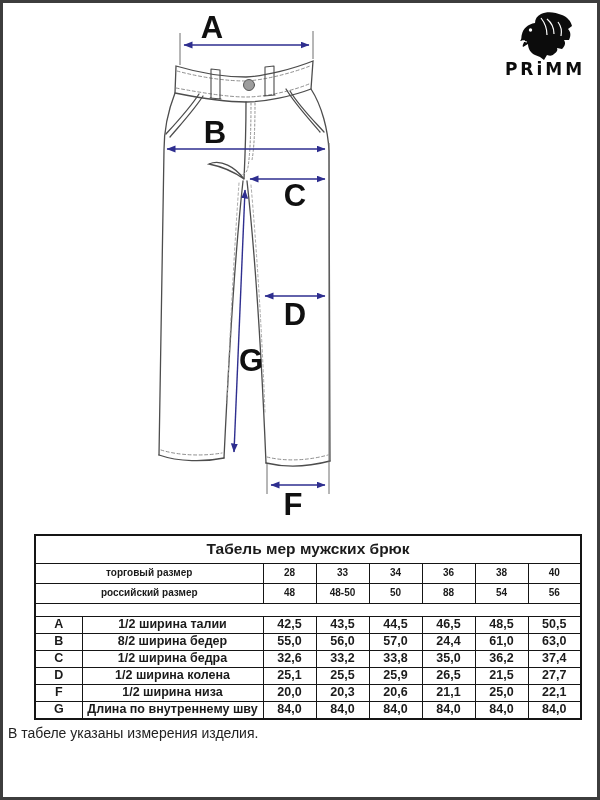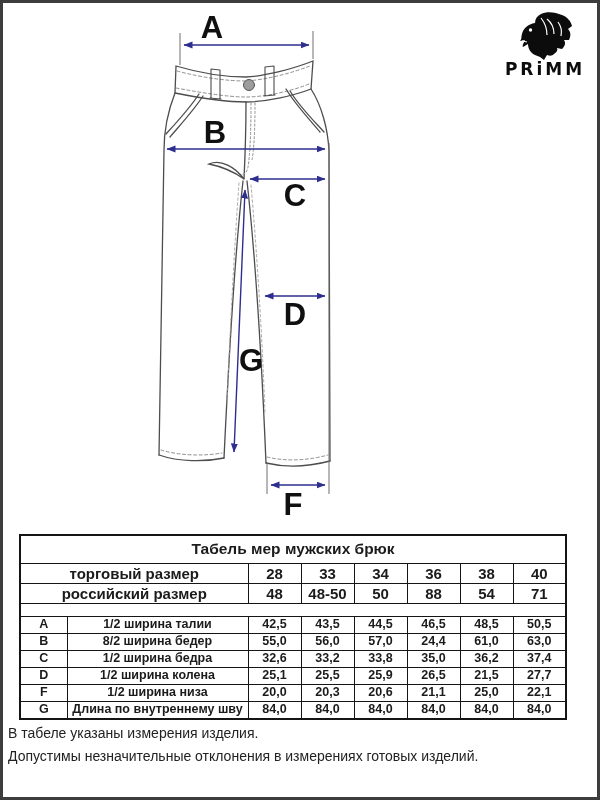--- a/index.html
+++ b/index.html
@@ -13,7 +13,7 @@
   .logo-wordmark{font-family:"DejaVu Sans","Liberation Sans",sans-serif;font-weight:bold;font-size:17px;letter-spacing:3px;fill:#0c0c0c;}
   .dim-letter{font-family:"Liberation Sans",sans-serif;font-weight:bold;font-size:31px;fill:#101010;}
   .size-table{
-    position:absolute;left:16px;top:531px;width:546px;
+    position:absolute;left:31px;top:531px;width:546px;
     border-collapse:collapse;table-layout:fixed;
     border:2.5px solid #151515;
     font-weight:bold;color:#1b1b1b;

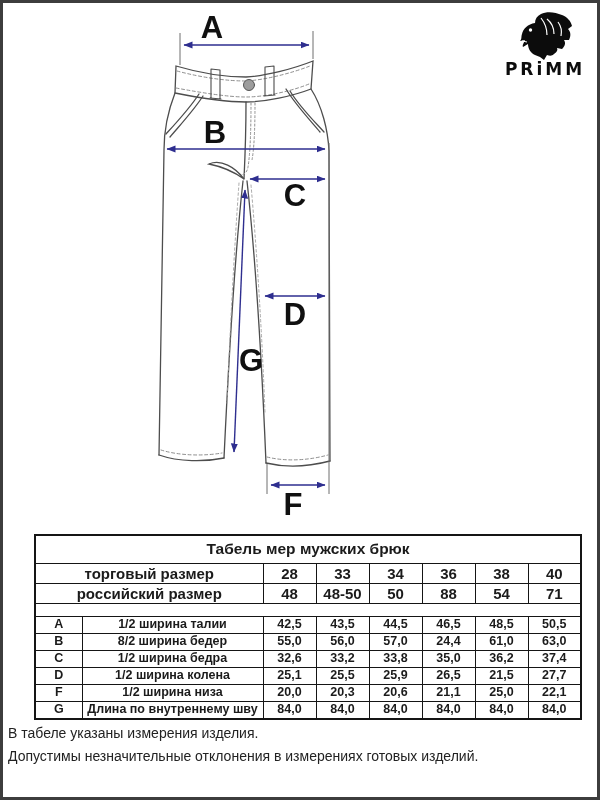--- a/index.html
+++ b/index.html
@@ -20,7 +20,7 @@
   }
   .size-table td{border:1.5px solid #151515;text-align:center;vertical-align:middle;padding:0;line-height:1.05;}
   .size-table tr.title-row td{height:27px;font-size:15.5px;}
-  .size-table tr.hdr-row td{height:19px;font-size:15px;}
+  .size-table tr.hdr-row td{height:19px;font-size:10px;}
   .size-table tr.spacer-row td{height:12px;}
   .size-table tr.data-row td{height:16px;font-size:12.5px;}
   .notes{position:absolute;left:5px;top:719px;color:#222;font-size:14px;line-height:23px;}

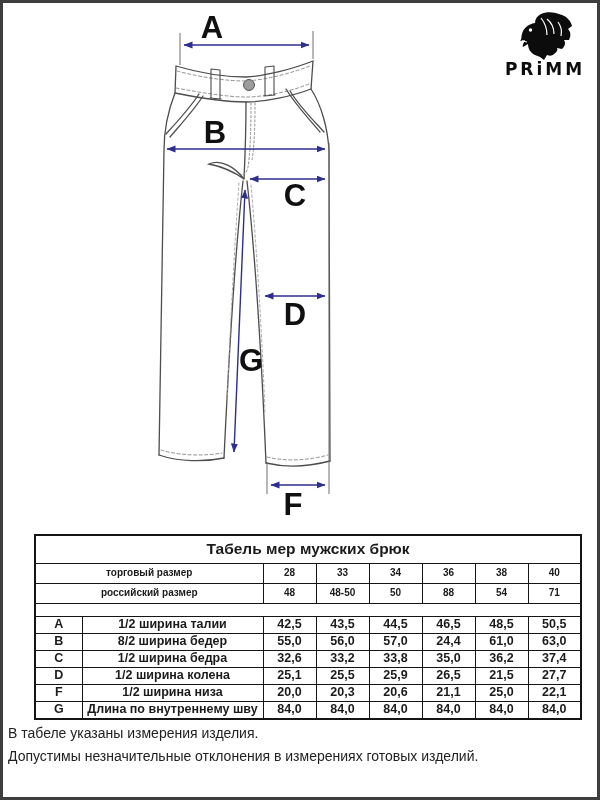--- a/index.html
+++ b/index.html
@@ -139,7 +139,7 @@
         <td>50</td>
         <td>88</td>
         <td>54</td>
-        <td>71</td>
+        <td>56</td>
       </tr>
       <tr class="spacer-row">
         <td colspan="8"></td>

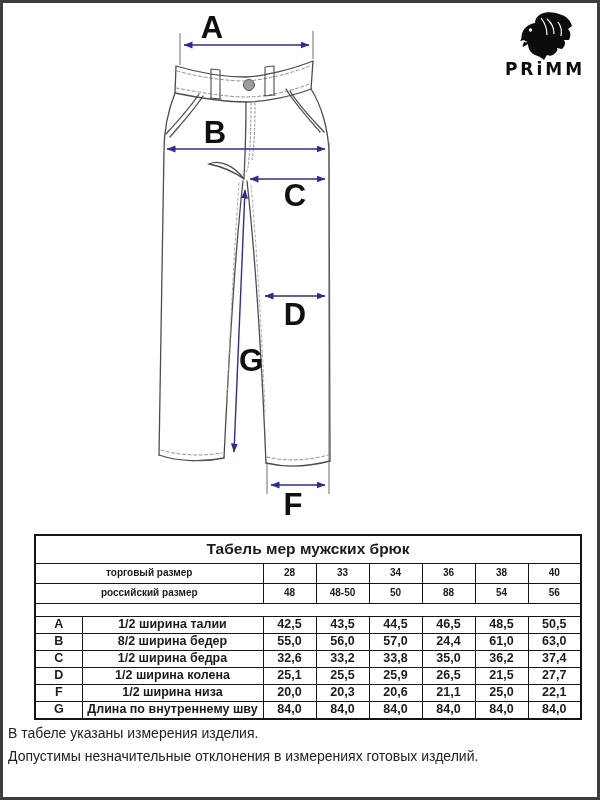--- a/index.html
+++ b/index.html
@@ -209,7 +209,6 @@
 
   <div class="notes">
     <p>В табеле указаны измерения изделия.</p>
-    <p>Допустимы незначительные отклонения в измерениях готовых изделий.</p>
   </div>
 
 </div>

